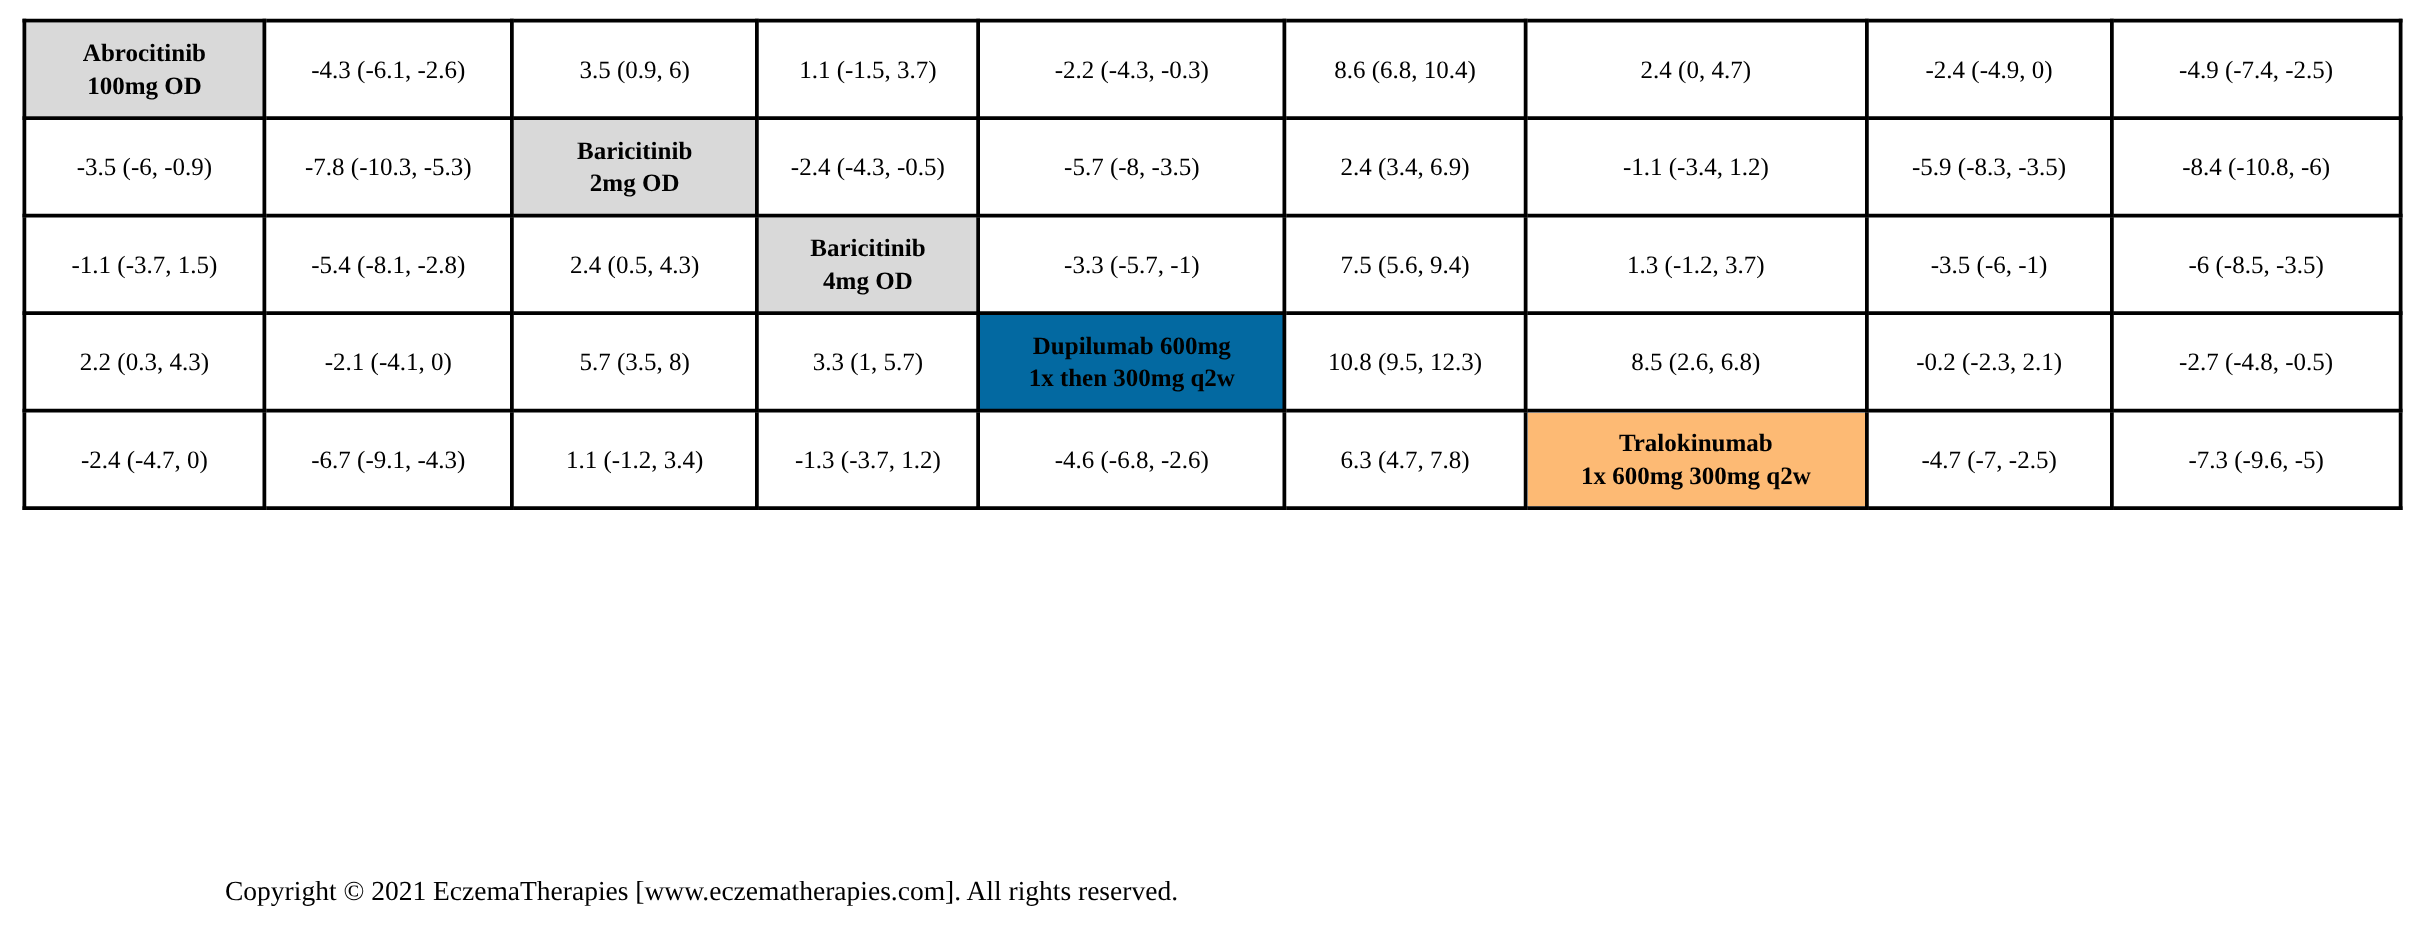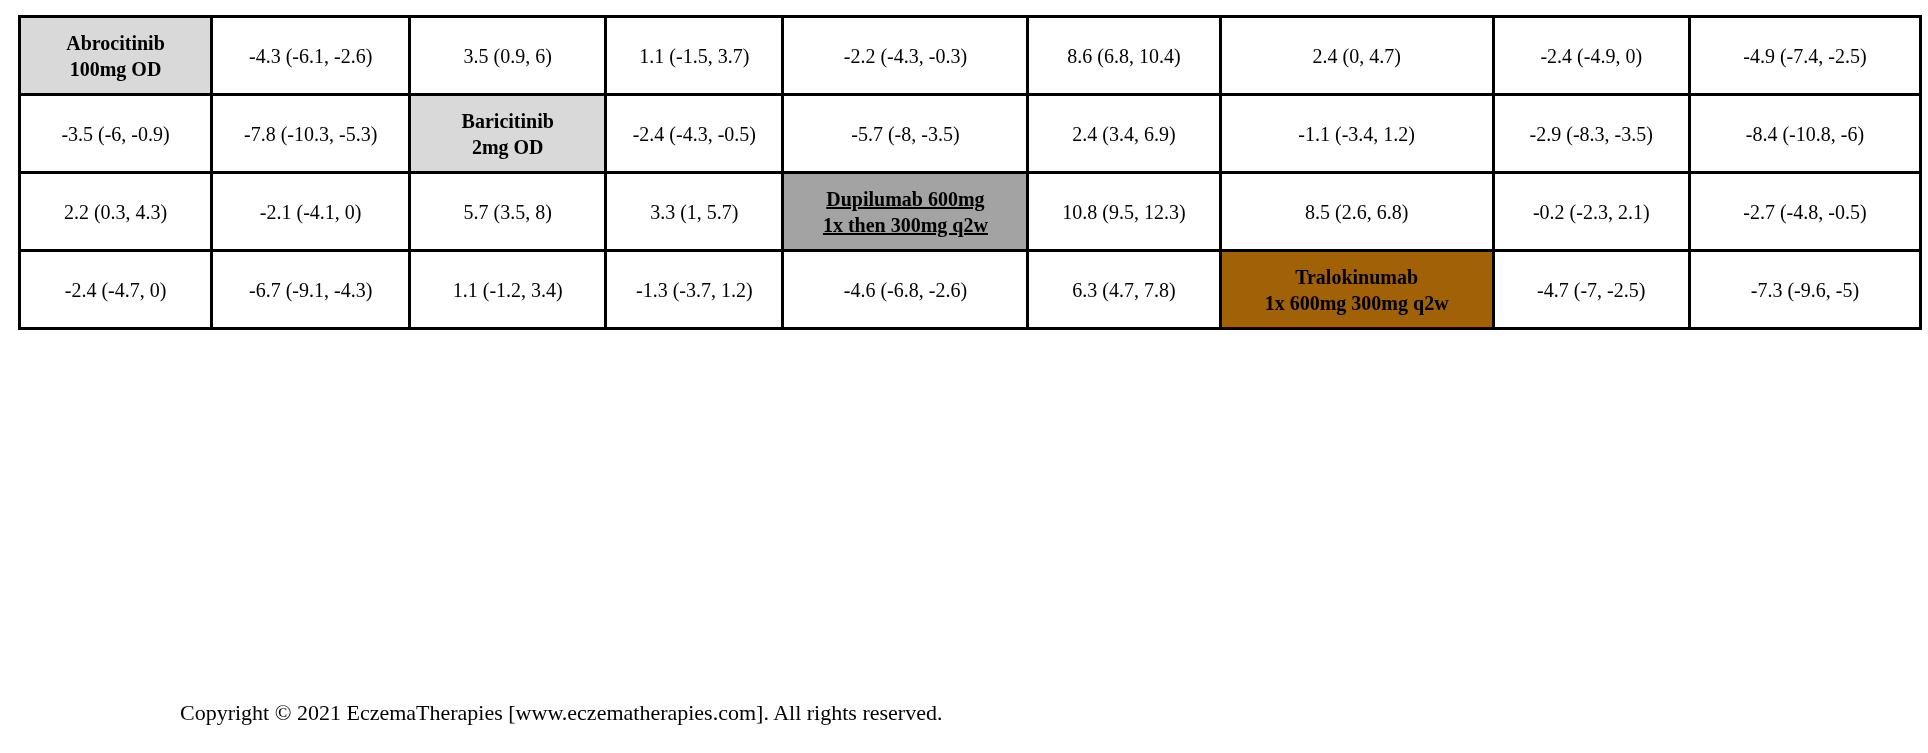--- a/index.html
+++ b/index.html
@@ -94,7 +94,7 @@
           <td>-5.7 (-8, -3.5)</td>
           <td>2.4 (3.4, 6.9)</td>
           <td>-1.1 (-3.4, 1.2)</td>
-          <td>-2.9 (-8.3, -3.5)</td>
+          <td>-5.9 (-8.3, -3.5)</td>
           <td>-8.4 (-10.8, -6)</td>
         </tr>
         <tr>

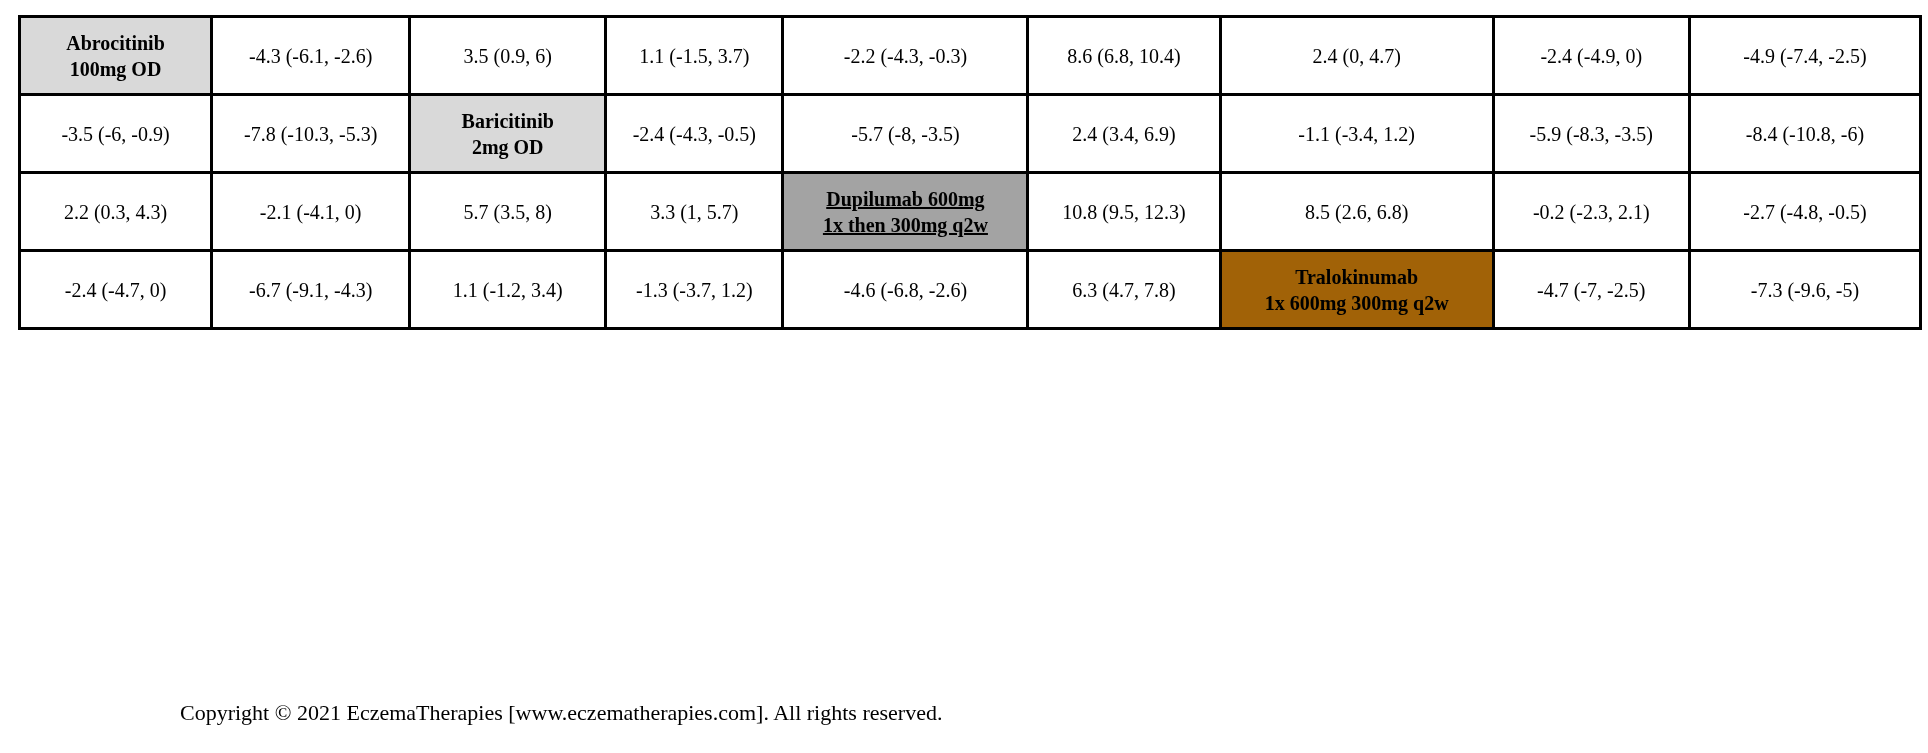--- a/index.html
+++ b/index.html
@@ -98,6 +98,18 @@
           <td>-8.4 (-10.8, -6)</td>
         </tr>
         <tr>
+          <td>-1.1 (-3.7, 1.5)</td>
+          <td>-5.4 (-8.1, -2.8)</td>
+          <td>2.4 (0.5, 4.3)</td>
+          <td class="diag" style="background: rgb(217, 217, 217);">Baricitinib
+4mg OD</td>
+          <td>-3.3 (-5.7, -1)</td>
+          <td>7.5 (5.6, 9.4)</td>
+          <td>1.3 (-1.2, 3.7)</td>
+          <td>-3.5 (-6, -1)</td>
+          <td>-6 (-8.5, -3.5)</td>
+        </tr>
+        <tr>
           <td>2.2 (0.3, 4.3)</td>
           <td>-2.1 (-4.1, 0)</td>
           <td>5.7 (3.5, 8)</td>

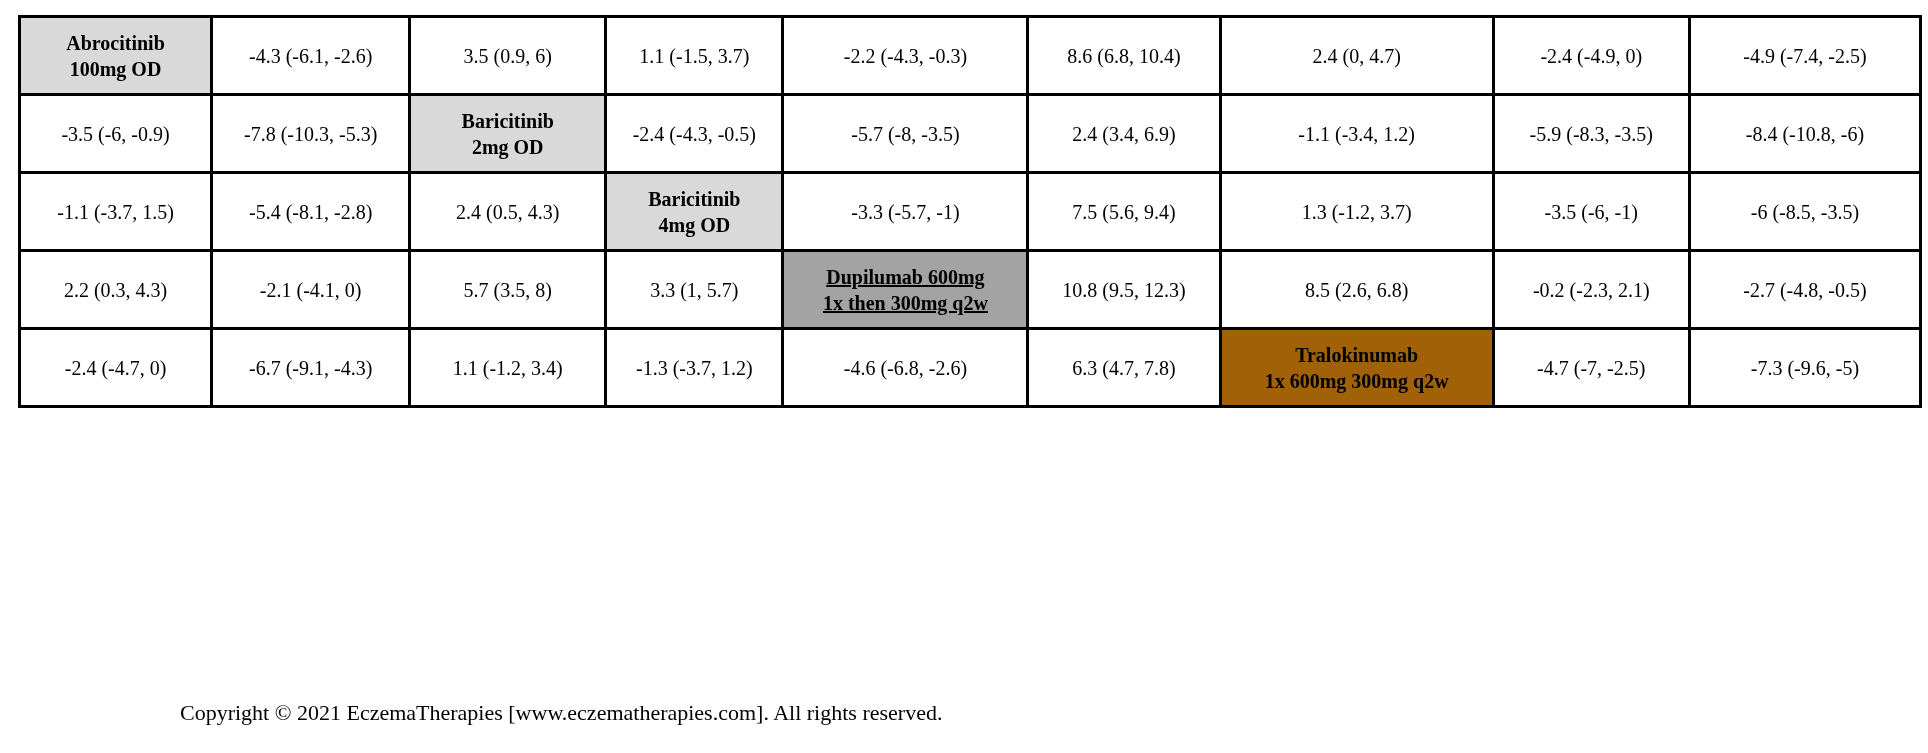--- a/index.html
+++ b/index.html
@@ -114,7 +114,7 @@
           <td>-2.1 (-4.1, 0)</td>
           <td>5.7 (3.5, 8)</td>
           <td>3.3 (1, 5.7)</td>
-          <td class="diag" style="background: #a3a3a3; text-decoration: underline;">Dupilumab 600mg
+          <td class="diag" style="background: #0369a1;">Dupilumab 600mg
 1x then 300mg q2w</td>
           <td>10.8 (9.5, 12.3)</td>
           <td>8.5 (2.6, 6.8)</td>

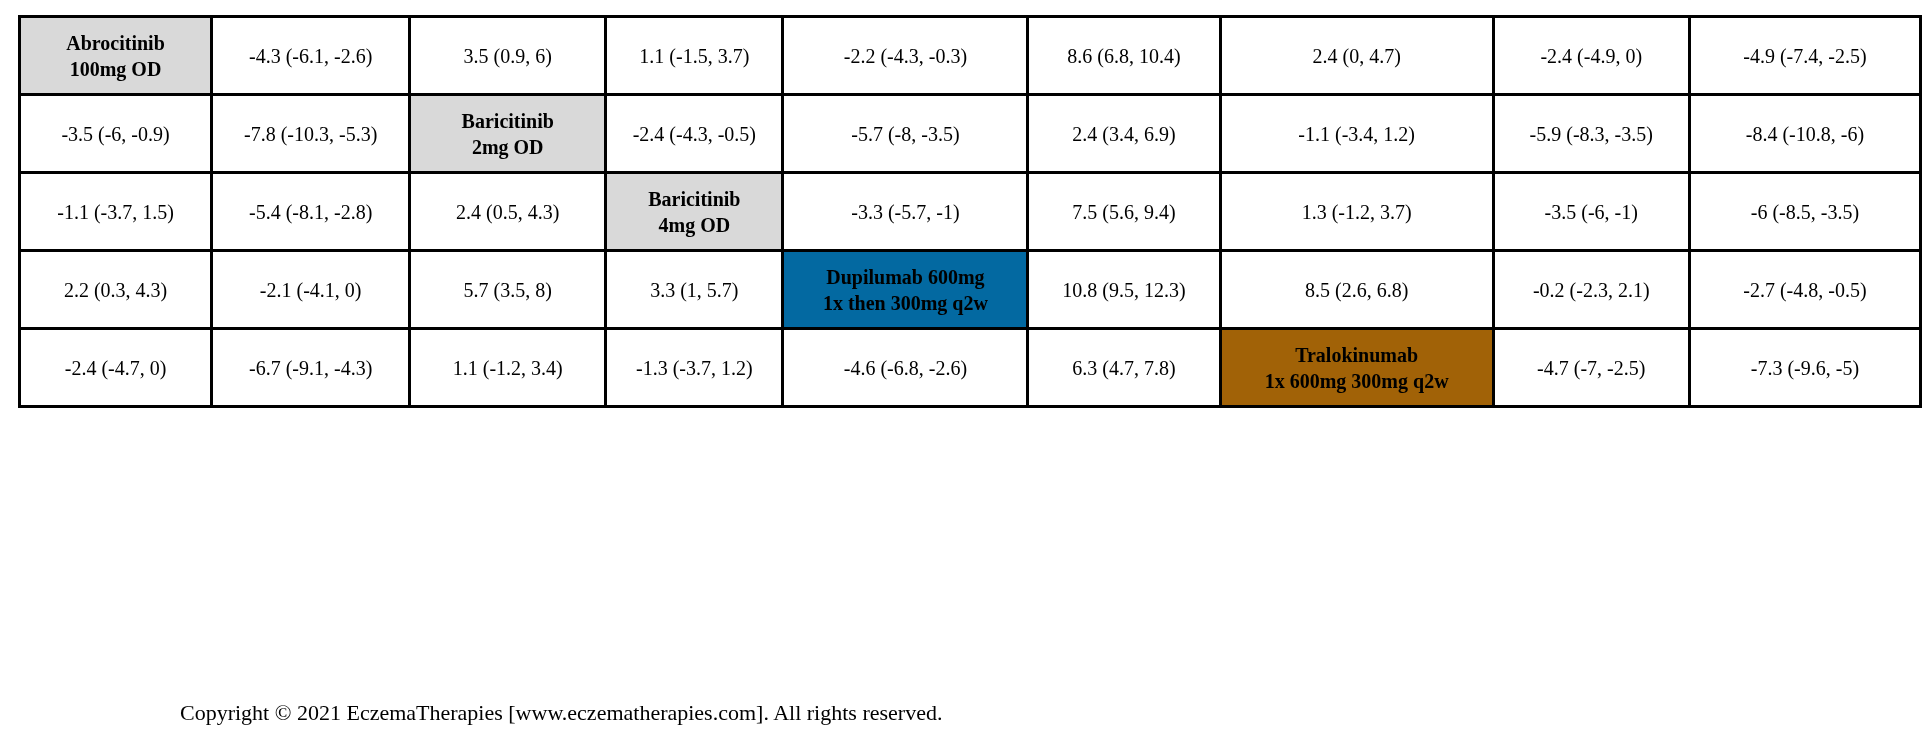--- a/index.html
+++ b/index.html
@@ -128,7 +128,7 @@
           <td>-1.3 (-3.7, 1.2)</td>
           <td>-4.6 (-6.8, -2.6)</td>
           <td>6.3 (4.7, 7.8)</td>
-          <td class="diag" style="background: #a16207;">Tralokinumab
+          <td class="diag" style="background: #fdba74;">Tralokinumab
 1x 600mg 300mg q2w</td>
           <td>-4.7 (-7, -2.5)</td>
           <td>-7.3 (-9.6, -5)</td>

